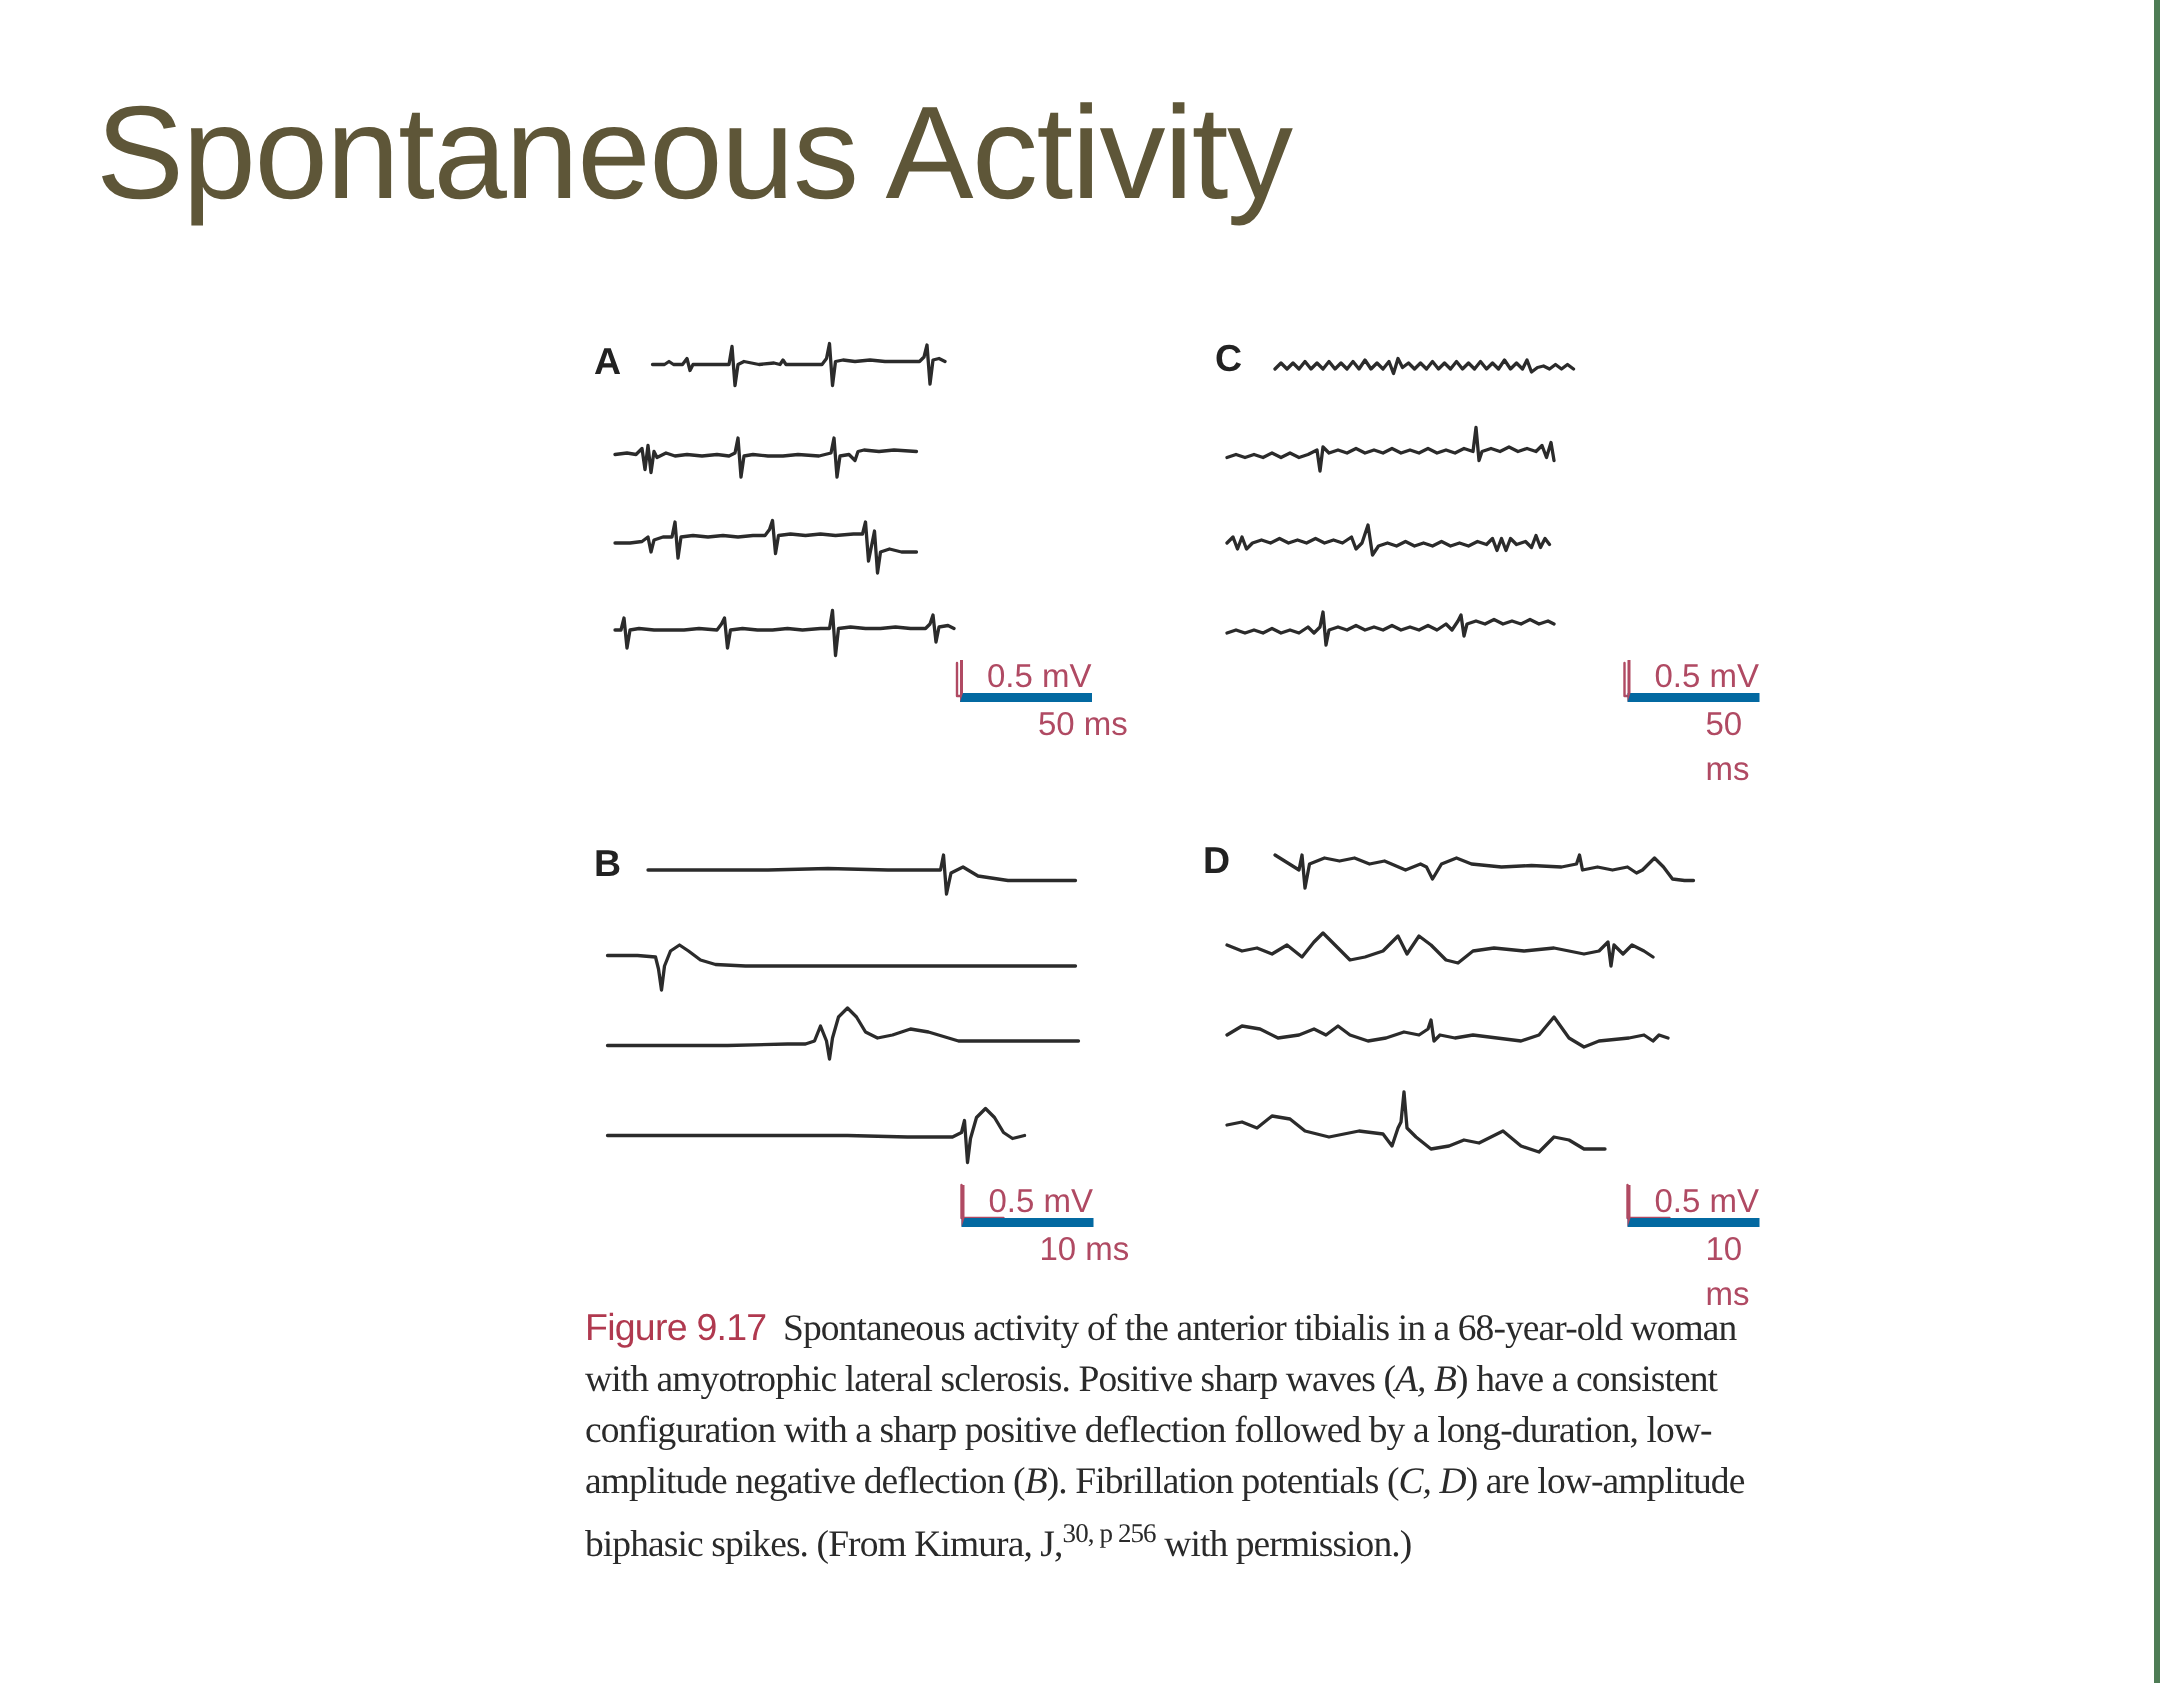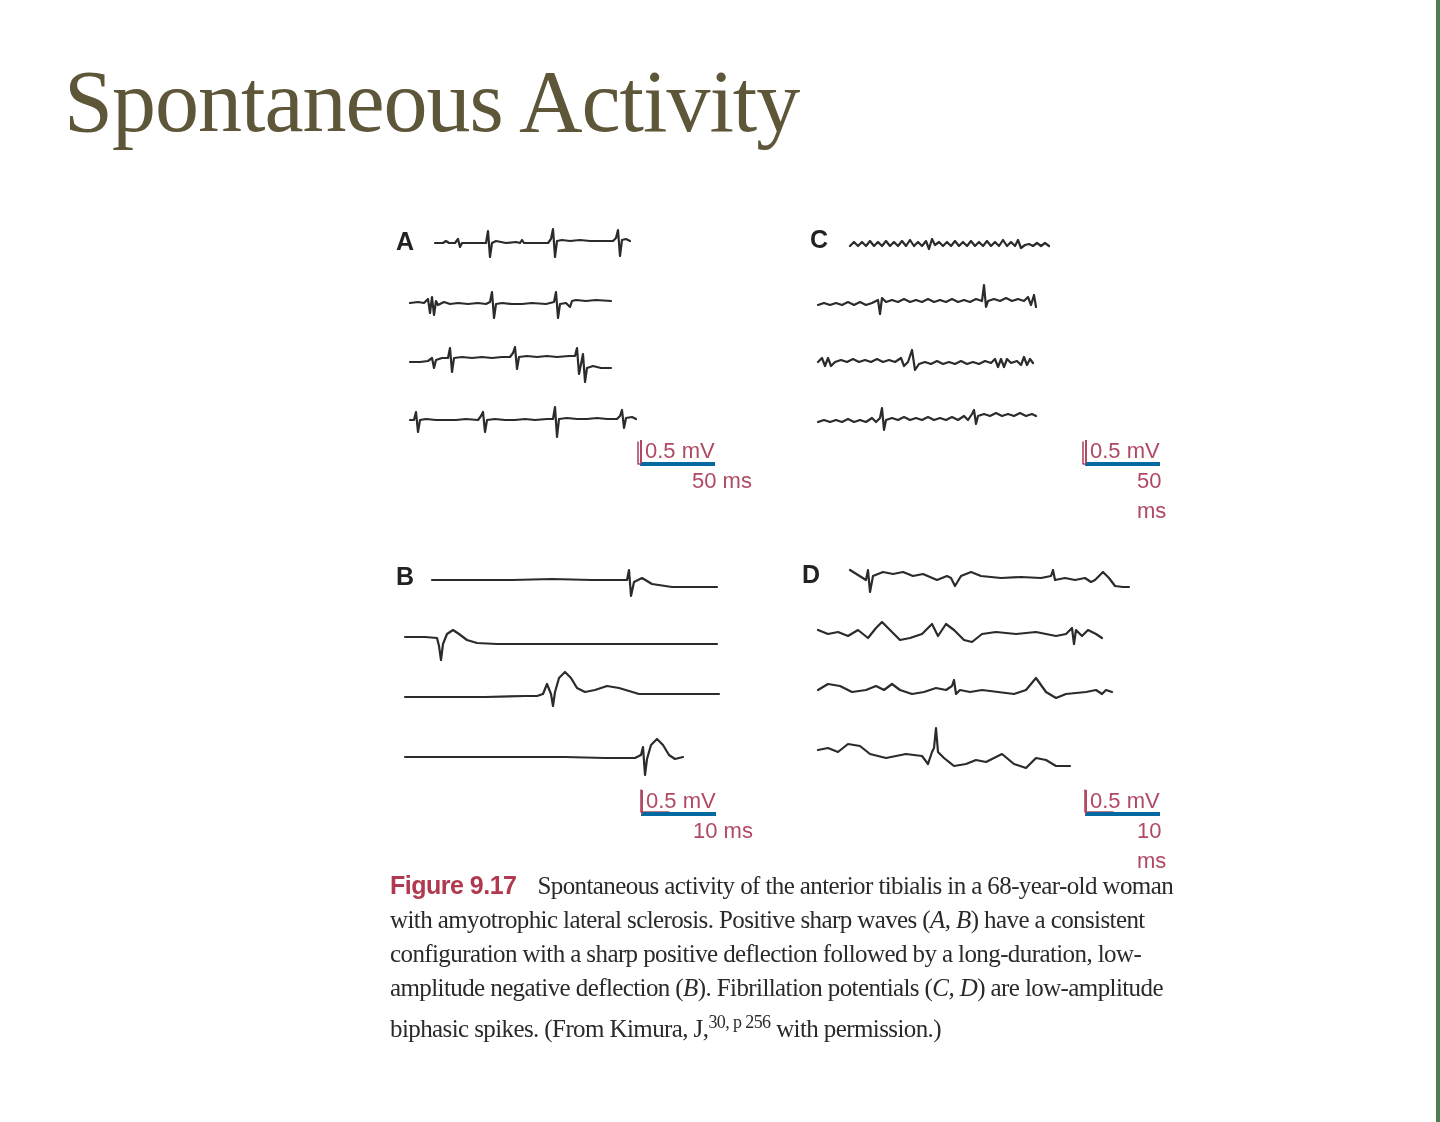--- a/index.html
+++ b/index.html
@@ -5,7 +5,7 @@
   html, body { margin:0; padding:0; }
   body { width:1440px; height:1122px; background:#ffffff; position:relative; overflow:hidden; font-family:"Liberation Sans", sans-serif; }
   .right-border { position:absolute; left:1436px; top:0; width:4px; height:1122px; background:#4e7c55; }
-  .slide-title { position:absolute; left:64px; top:58px; font-family:Liberation Serif, serif; font-size:88px; color:#5e5638; letter-spacing:-1px; line-height:1; white-space:nowrap; }
+  .slide-title { position:absolute; left:64px; top:58px; font-family:Liberation Sans, sans-serif; font-size:88px; color:#5e5638; letter-spacing:-1px; line-height:1; white-space:nowrap; }
   .figure { position:absolute; left:390px; top:210px; width:800px; height:650px; }
   .panel-label { position:absolute; font-family:"Liberation Sans", sans-serif; font-weight:bold; font-size:25px; color:#222; }
   .scale { position:absolute; font-size:22px; color:#b04a63; line-height:30px; }

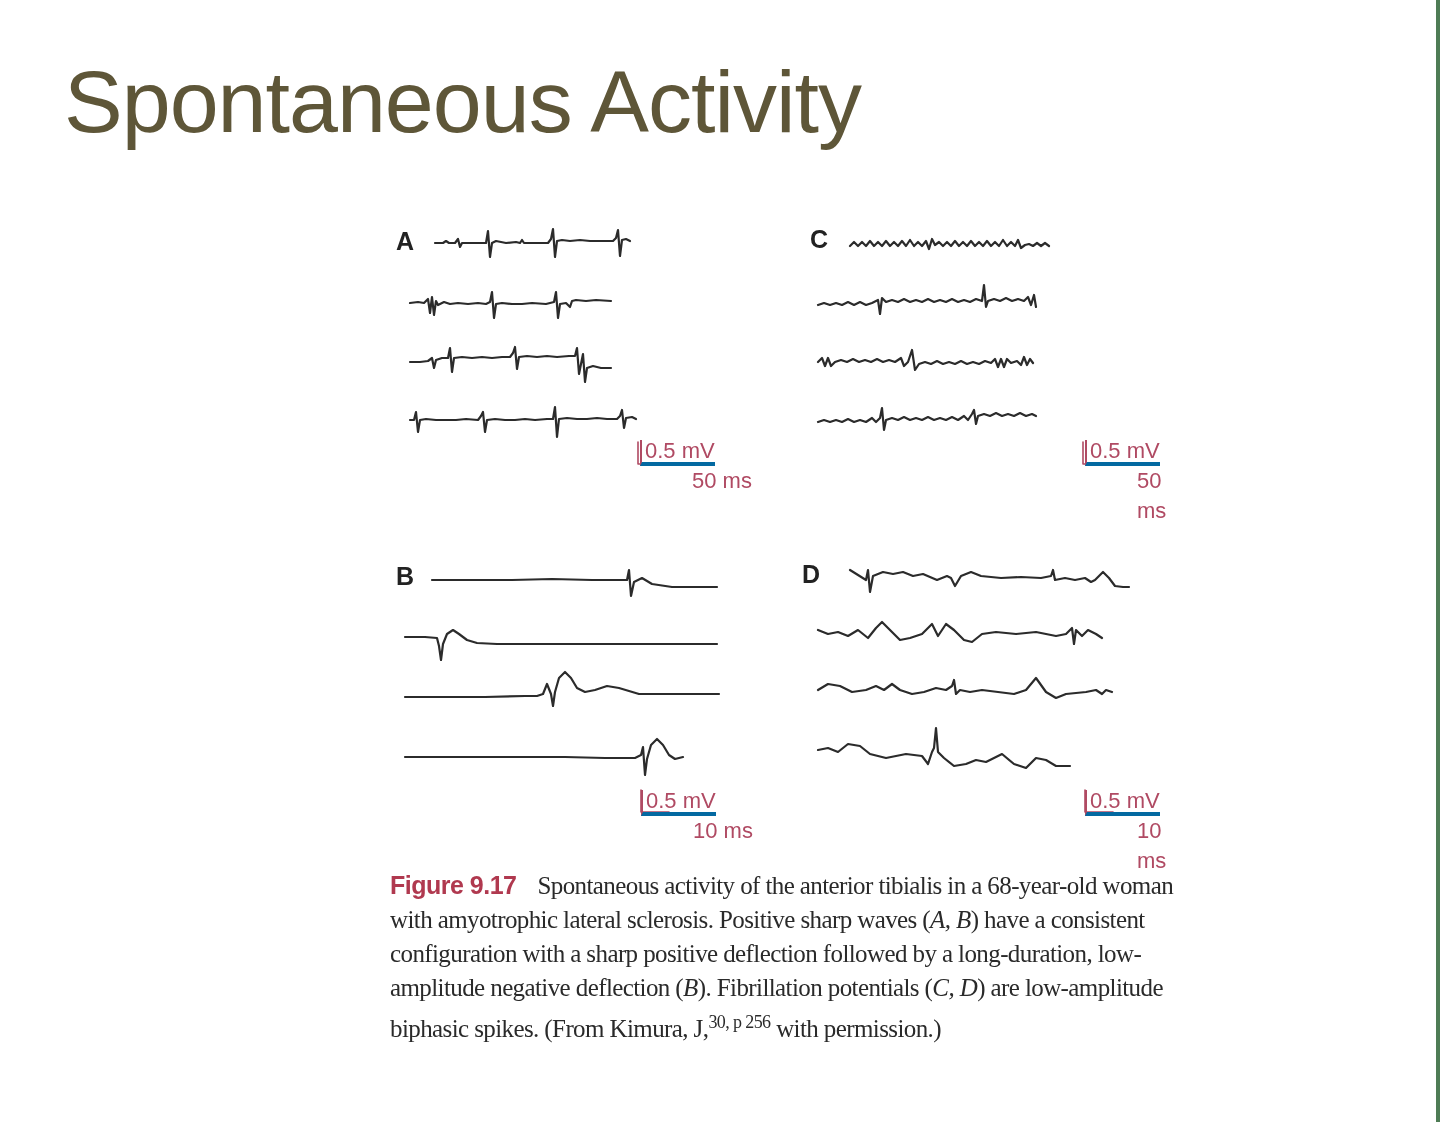--- a/index.html
+++ b/index.html
@@ -9,7 +9,7 @@
   .figure { position:absolute; left:390px; top:210px; width:800px; height:650px; }
   .panel-label { position:absolute; font-family:"Liberation Sans", sans-serif; font-weight:bold; font-size:25px; color:#222; }
   .scale { position:absolute; font-size:22px; color:#b04a63; line-height:30px; }
-  .scale .v { border-left:2px solid #b04a63; border-bottom:4px solid #0369a1; padding-left:3px; display:inline-block; line-height:22px; }
+  .scale .v { border-left:2px solid #b04a63; border-bottom:6px solid #0369a1; padding-left:16px; display:inline-block; line-height:22px; }
   .scale .h { display:block; padding-left:8px;margin-left:44px; }
   svg.trace { position:absolute; left:0; top:0; }
   .caption { position:absolute; left:390px; top:868px; width:800px; font-family:"Liberation Serif", serif; font-size:25px; color:#2a2a2a; line-height:34px; letter-spacing:-0.6px; }

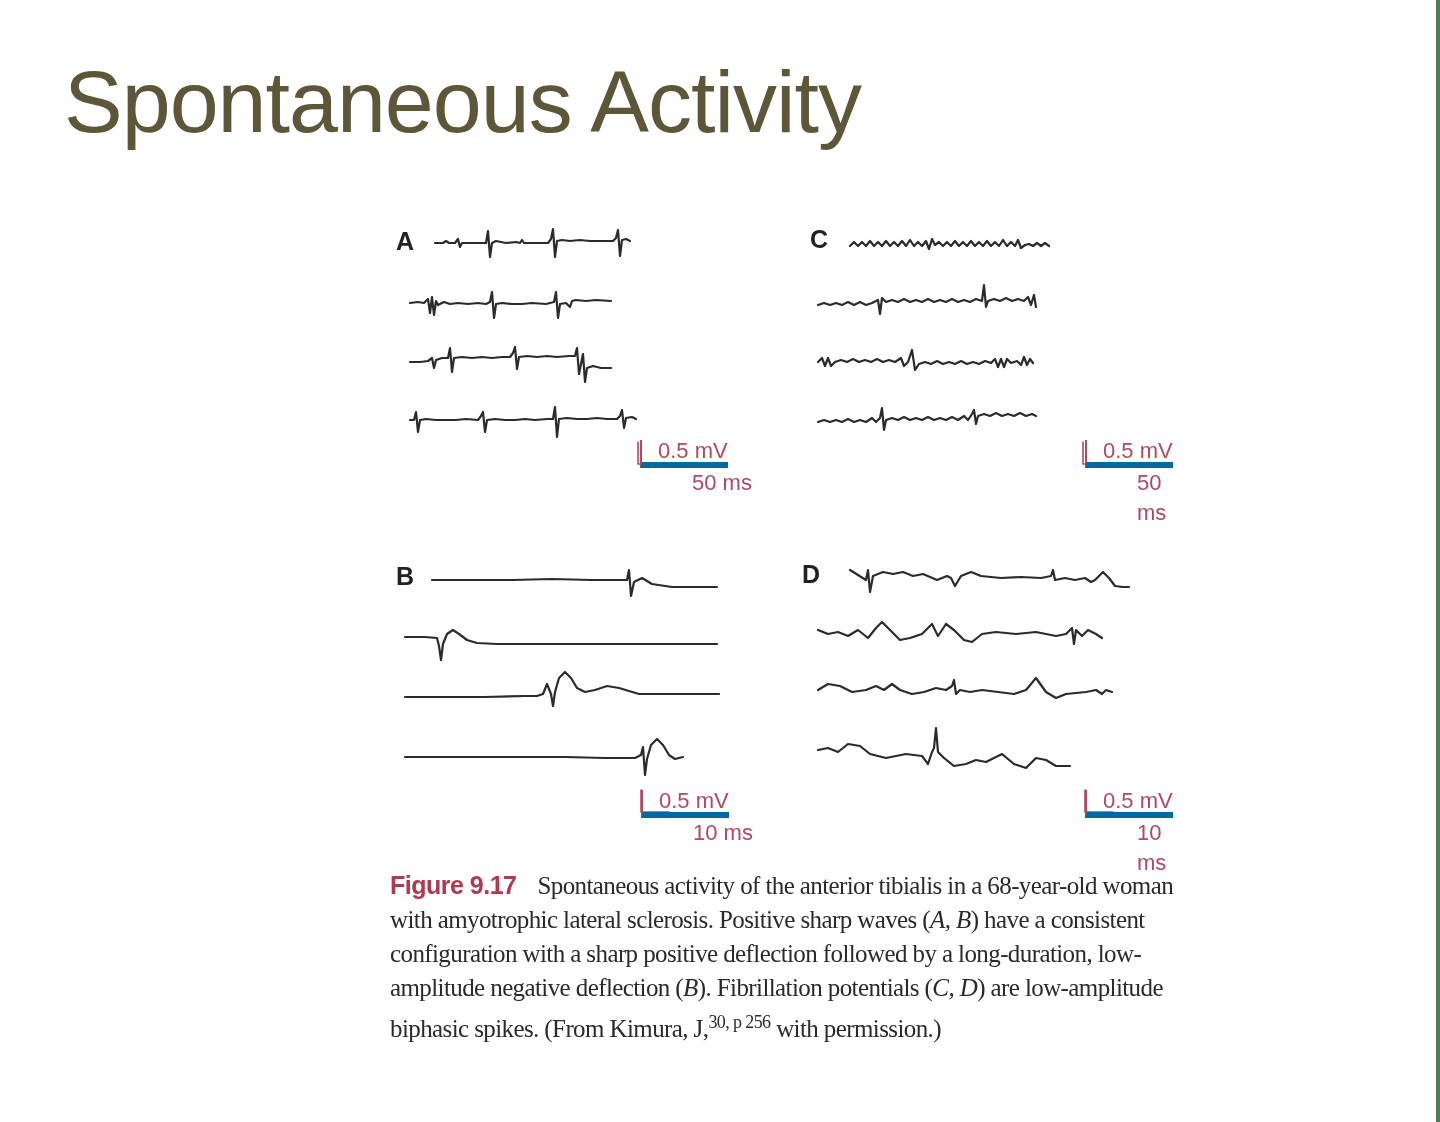--- a/index.html
+++ b/index.html
@@ -13,7 +13,7 @@
   .scale .h { display:block; padding-left:8px;margin-left:44px; }
   svg.trace { position:absolute; left:0; top:0; }
   .caption { position:absolute; left:390px; top:868px; width:800px; font-family:"Liberation Serif", serif; font-size:25px; color:#2a2a2a; line-height:34px; letter-spacing:-0.6px; }
-  .caption .fig-label { font-family:"Liberation Sans", sans-serif; color:#b0394f; font-weight:bold; letter-spacing:-0.5px; margin-right:21px; font-size:25px; }
+  .caption .fig-label { font-family:"Liberation Sans", sans-serif; color:#b0394f; font-weight:normal; letter-spacing:-0.5px; margin-right:11px; font-size:25px; }
   .caption sup { font-size:18px; }
 </style>
 </head>

